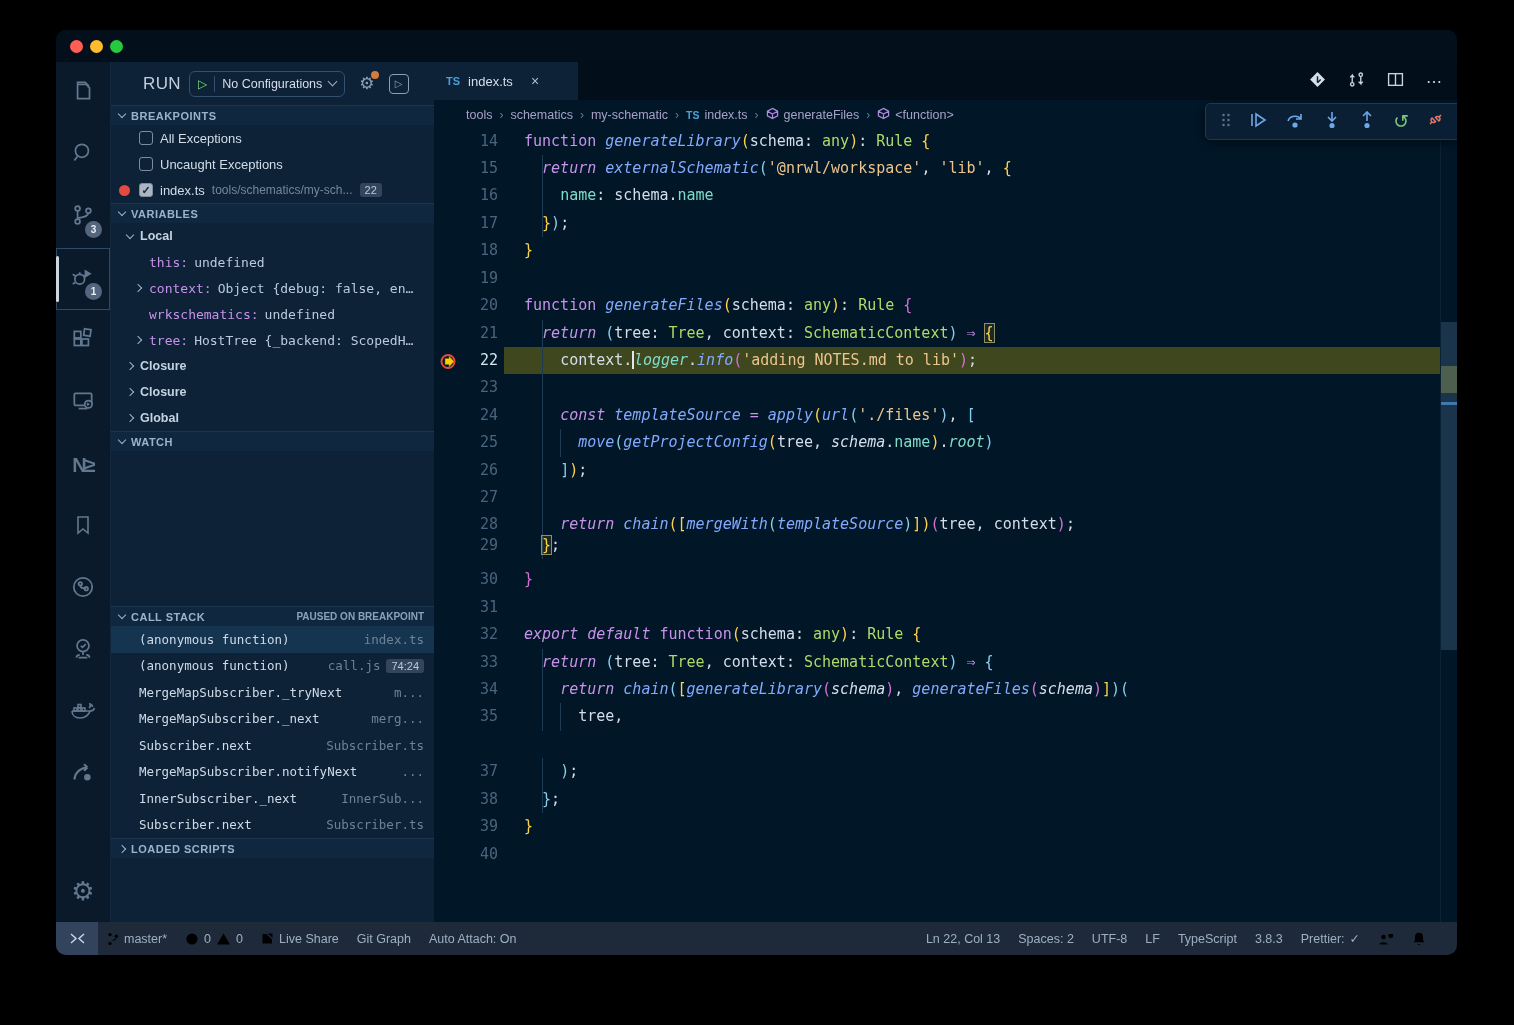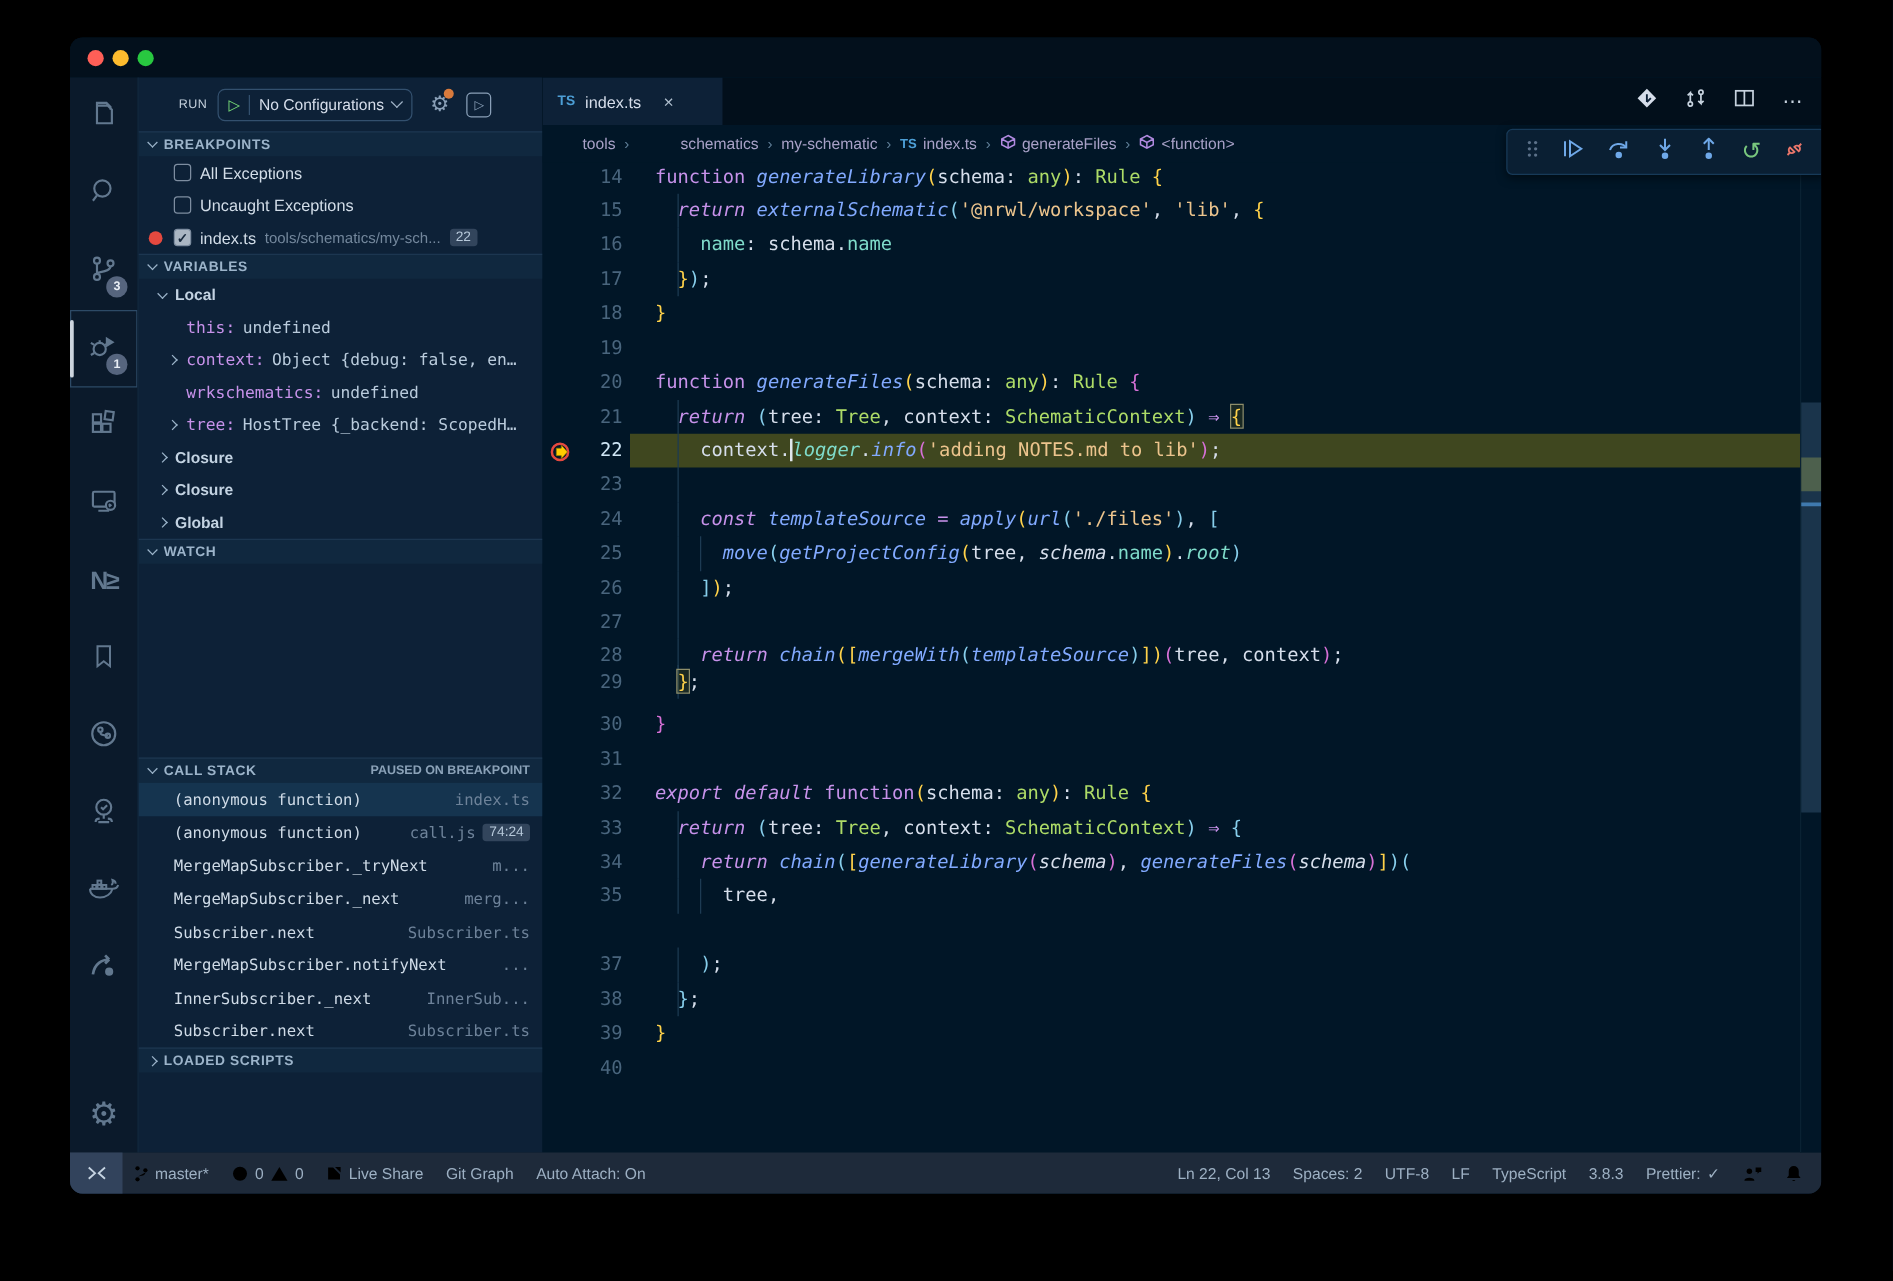--- a/index.html
+++ b/index.html
@@ -29,7 +29,7 @@
   #sidebar { position:absolute; left:54px; top:32px; width:324px; height:860px; background:#0d2137;
              border-left:1px solid #12273c; color:#c9d7e4; font-size:13px; }
   #run-toolbar { position:relative; height:43px; display:flex; align-items:center; padding:0 10px; }
-  #run-label { color:#c3cfdb; font-size:10px; margin:0 8px 0 22px; letter-spacing:.4px; }
+  #run-label { color:#c3cfdb; font-size:17px; margin:0 8px 0 22px; letter-spacing:.4px; }
   #run-config { display:flex; align-items:center; height:26px; border:1px solid #33506e;
                 border-radius:6px; padding:0 8px; gap:7px; background:#0d2137; }
   #run-play { color:#7ae07a; font-size:12px; }

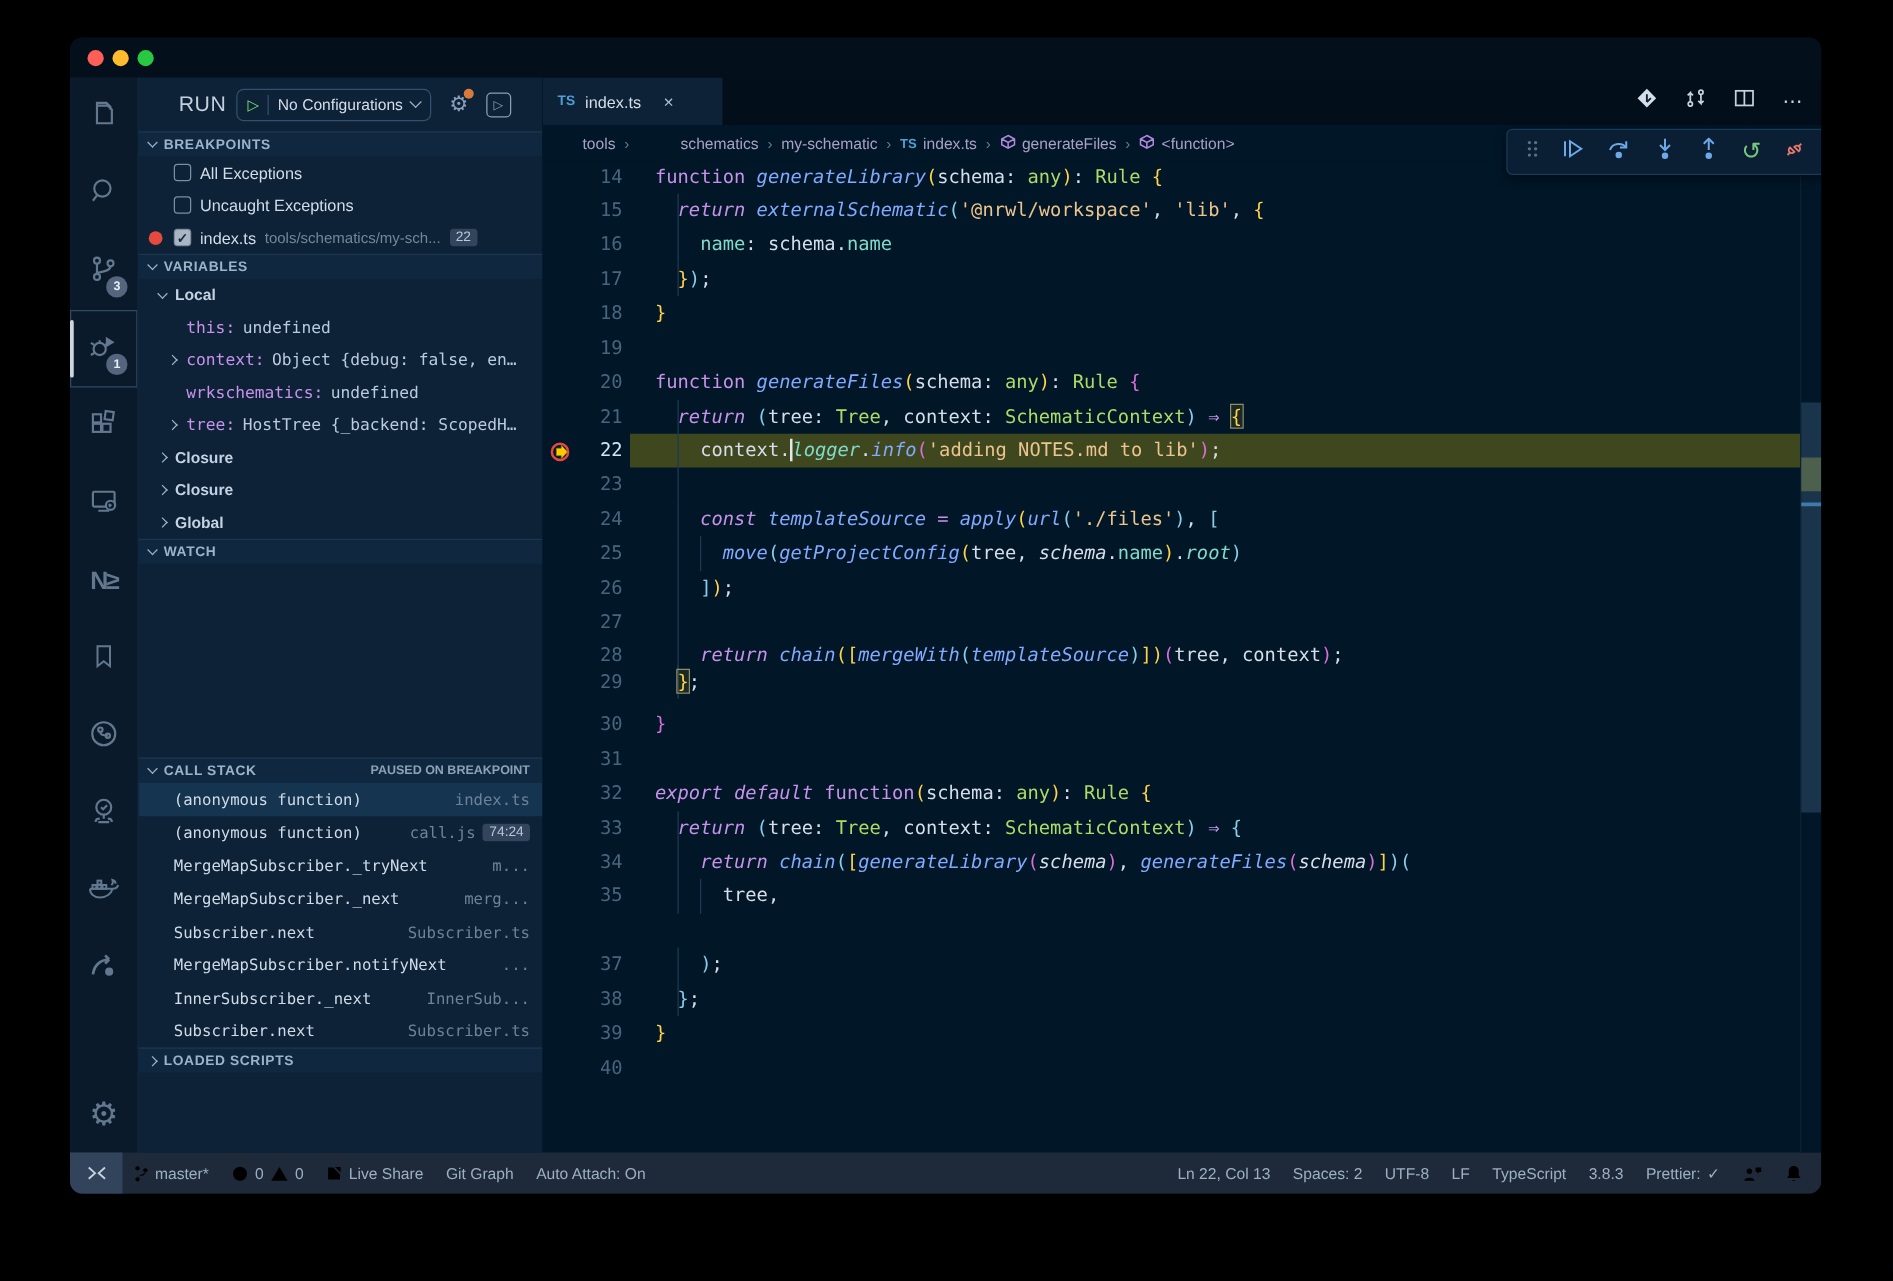--- a/index.html
+++ b/index.html
@@ -532,7 +532,7 @@
           <span>tools</span>
         </span>
         <span class="bc-sep">›</span>
-        <span style="display: inline-flex; align-items: center; gap: 5px; margin-left: 34px;">
+        <span style="display: inline-flex; align-items: center; gap: 5px;">
           <span>schematics</span>
         </span>
         <span class="bc-sep">›</span>

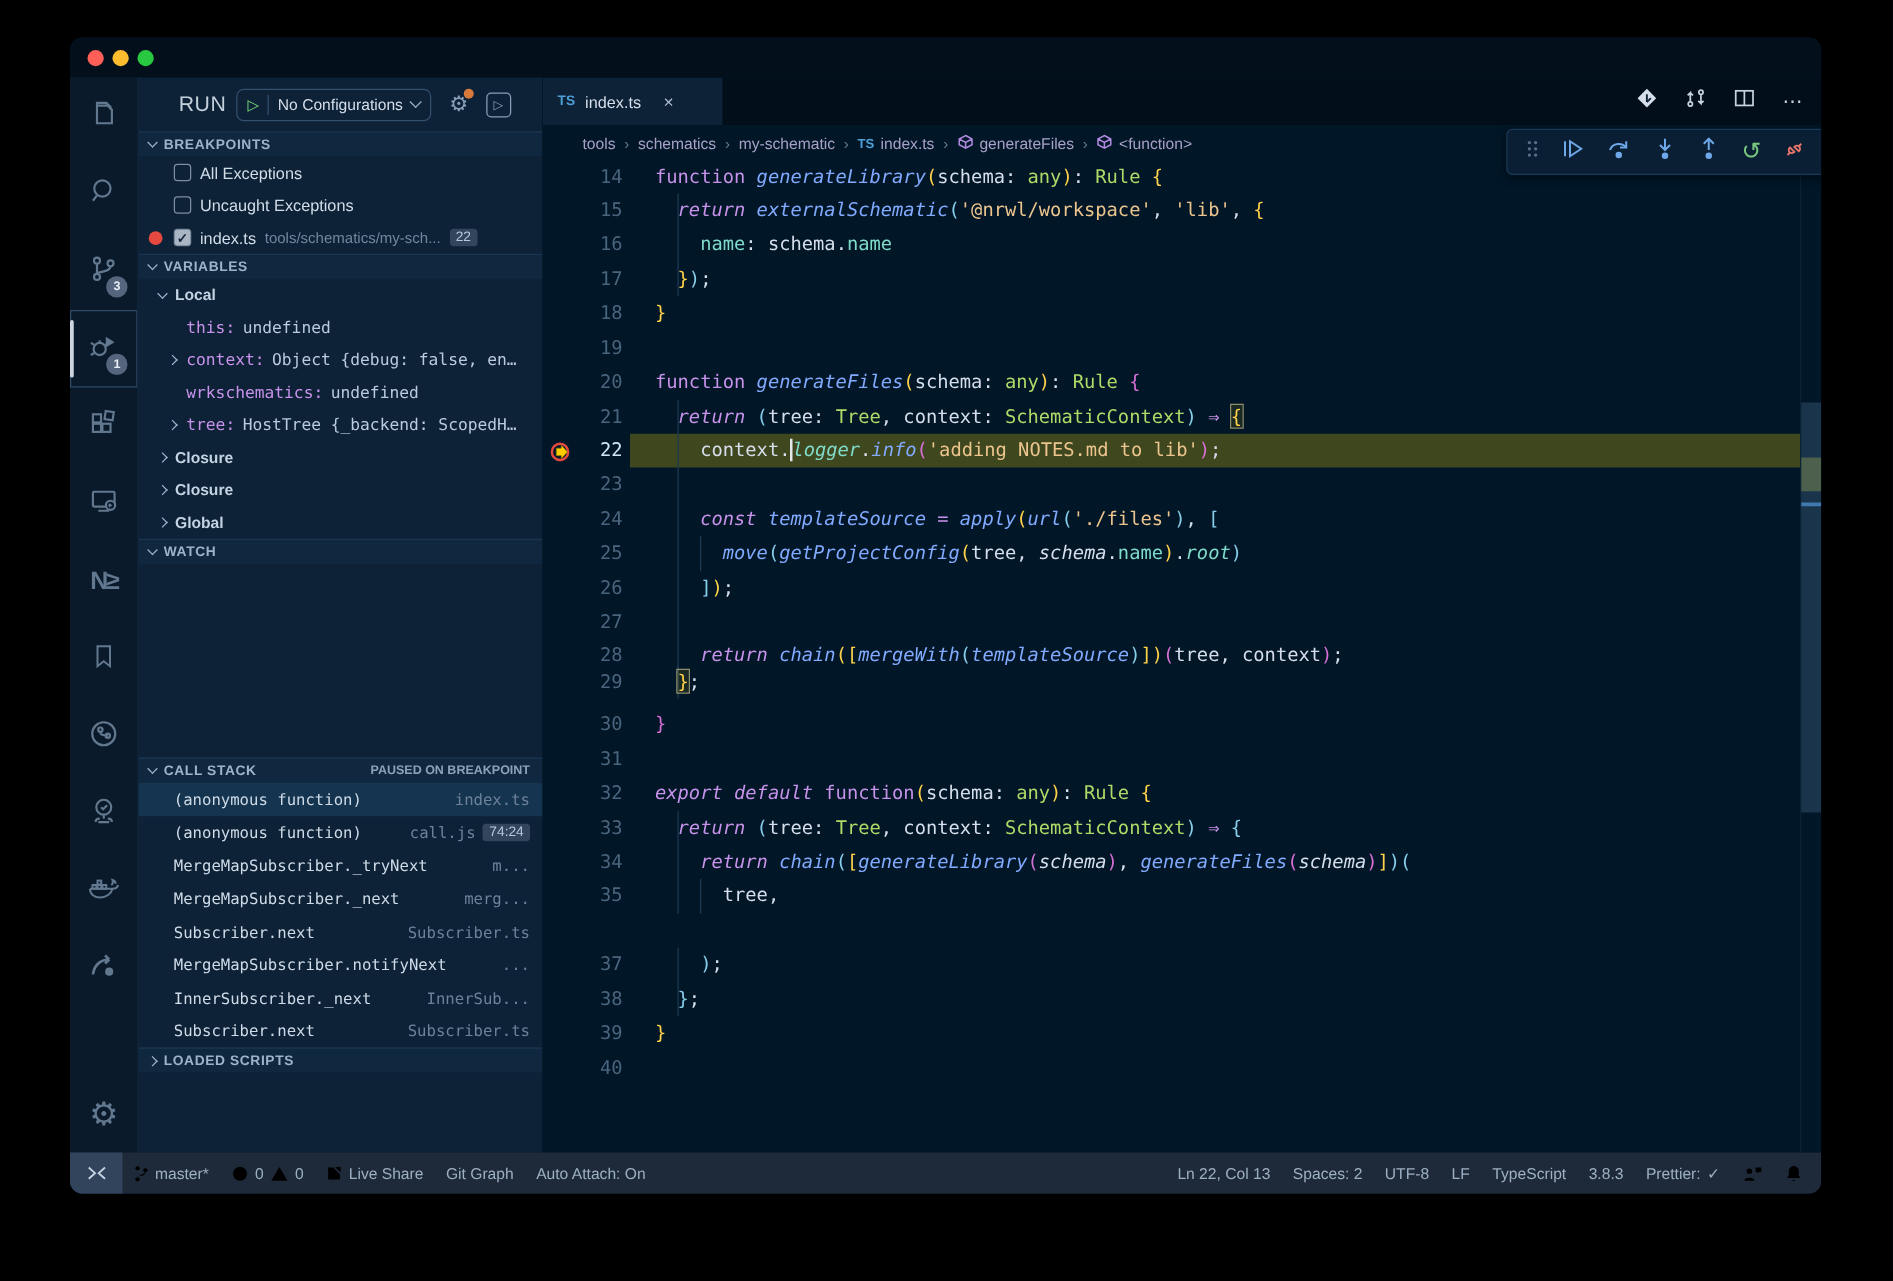--- a/index.html
+++ b/index.html
@@ -122,7 +122,7 @@
            display:flex; align-items:center; color:#9db0c3; font-size:12.5px; }
   .sb-item { display:flex; align-items:center; gap:5px; padding:0 9px; height:100%; }
   #sb-remote { background:#32435c; width:42px; justify-content:center; color:#c6d4e2; }
-  #sb-right { margin-left:auto; display:flex; align-items:center; height:100%; padding-right:6px; }
+  #sb-right { margin-left:auto; display:flex; align-items:center; height:100%; padding-right:22px; }
 </style>
 </head>
 <body>

